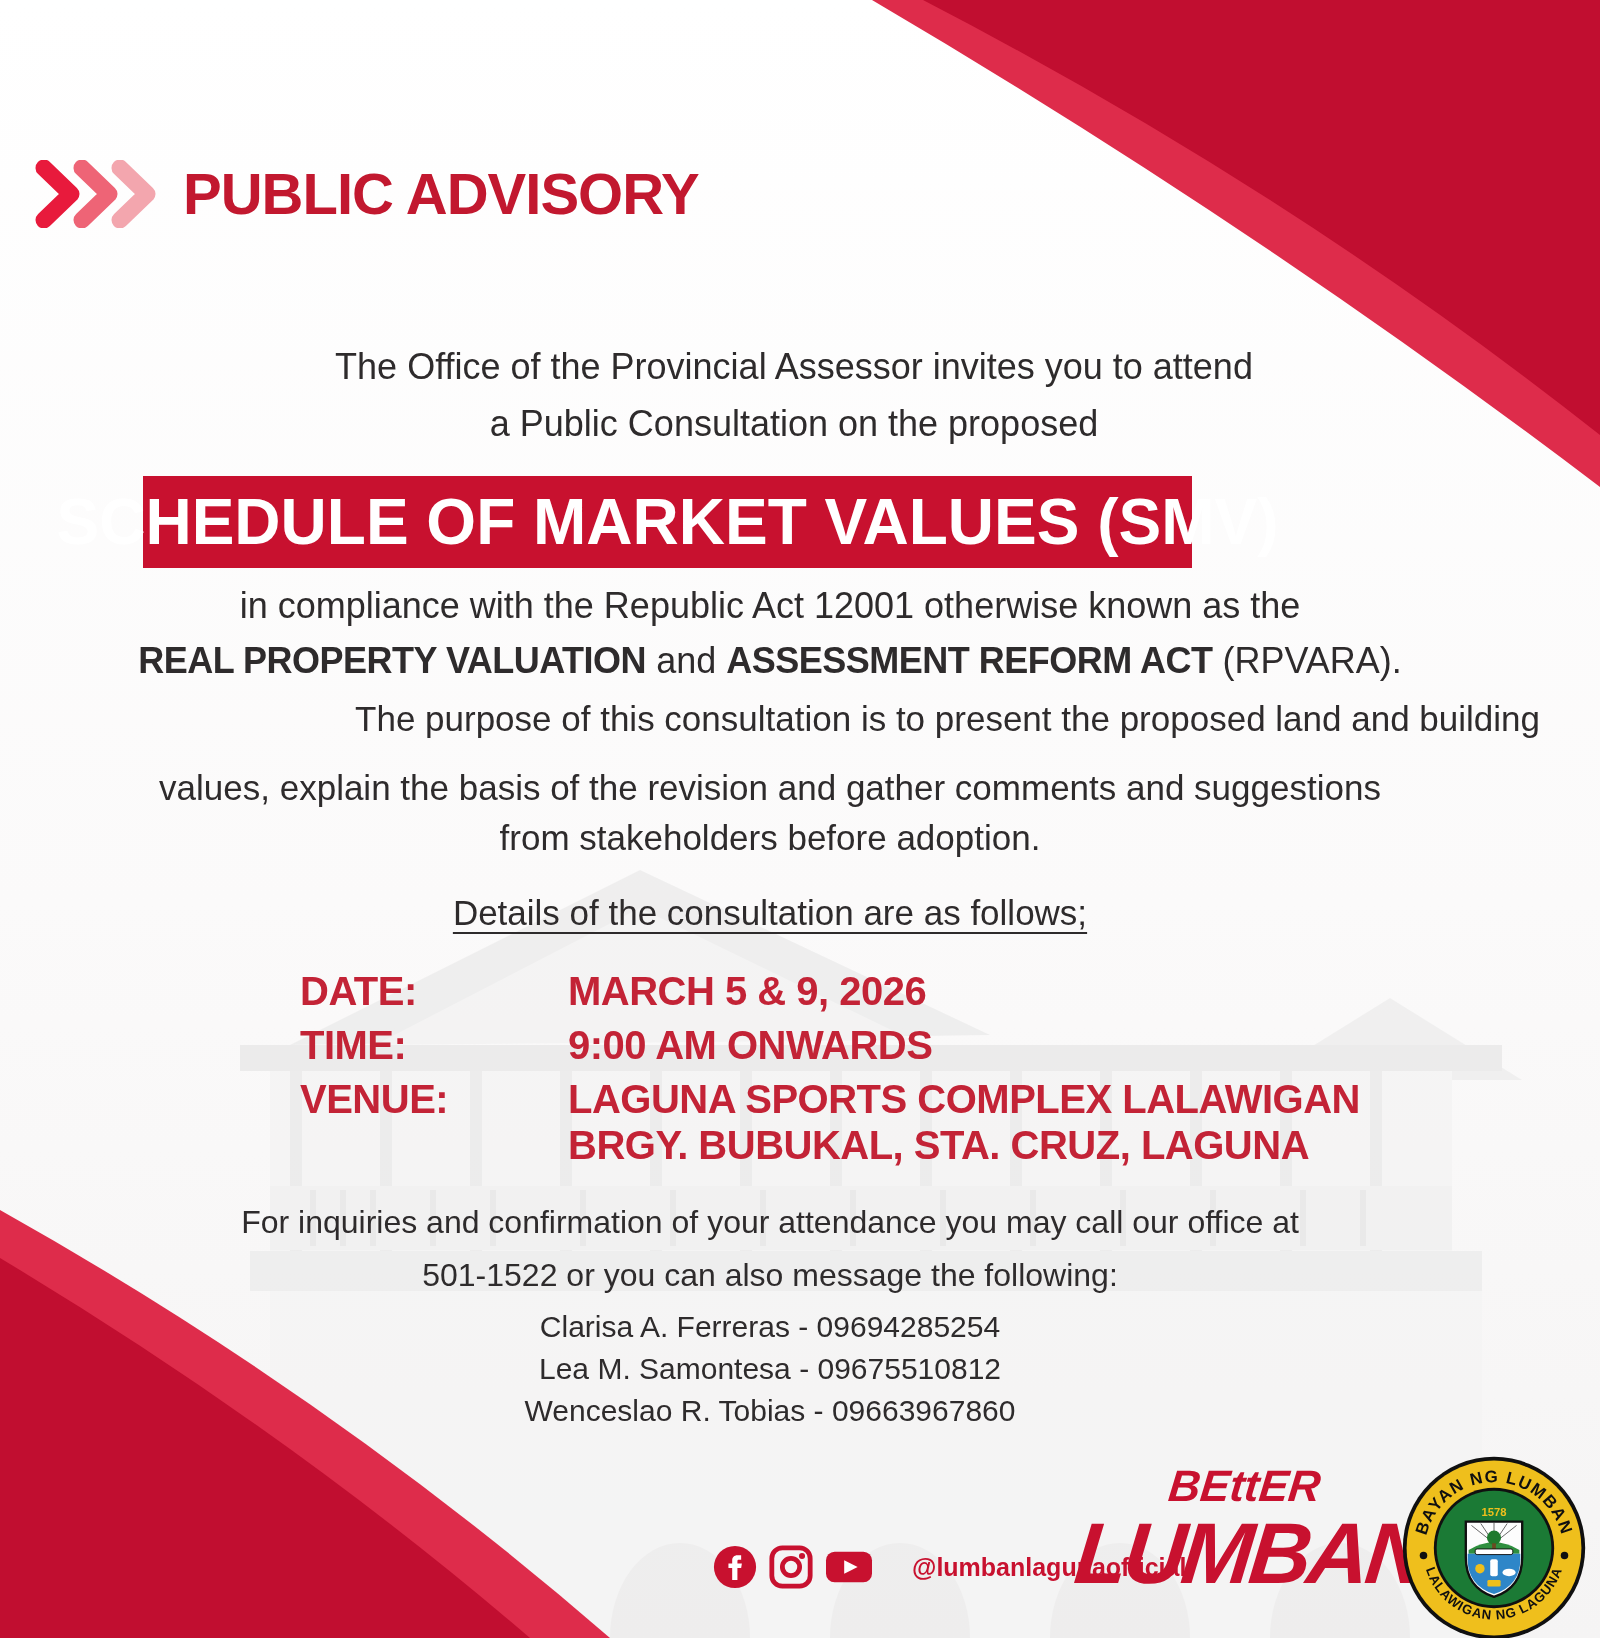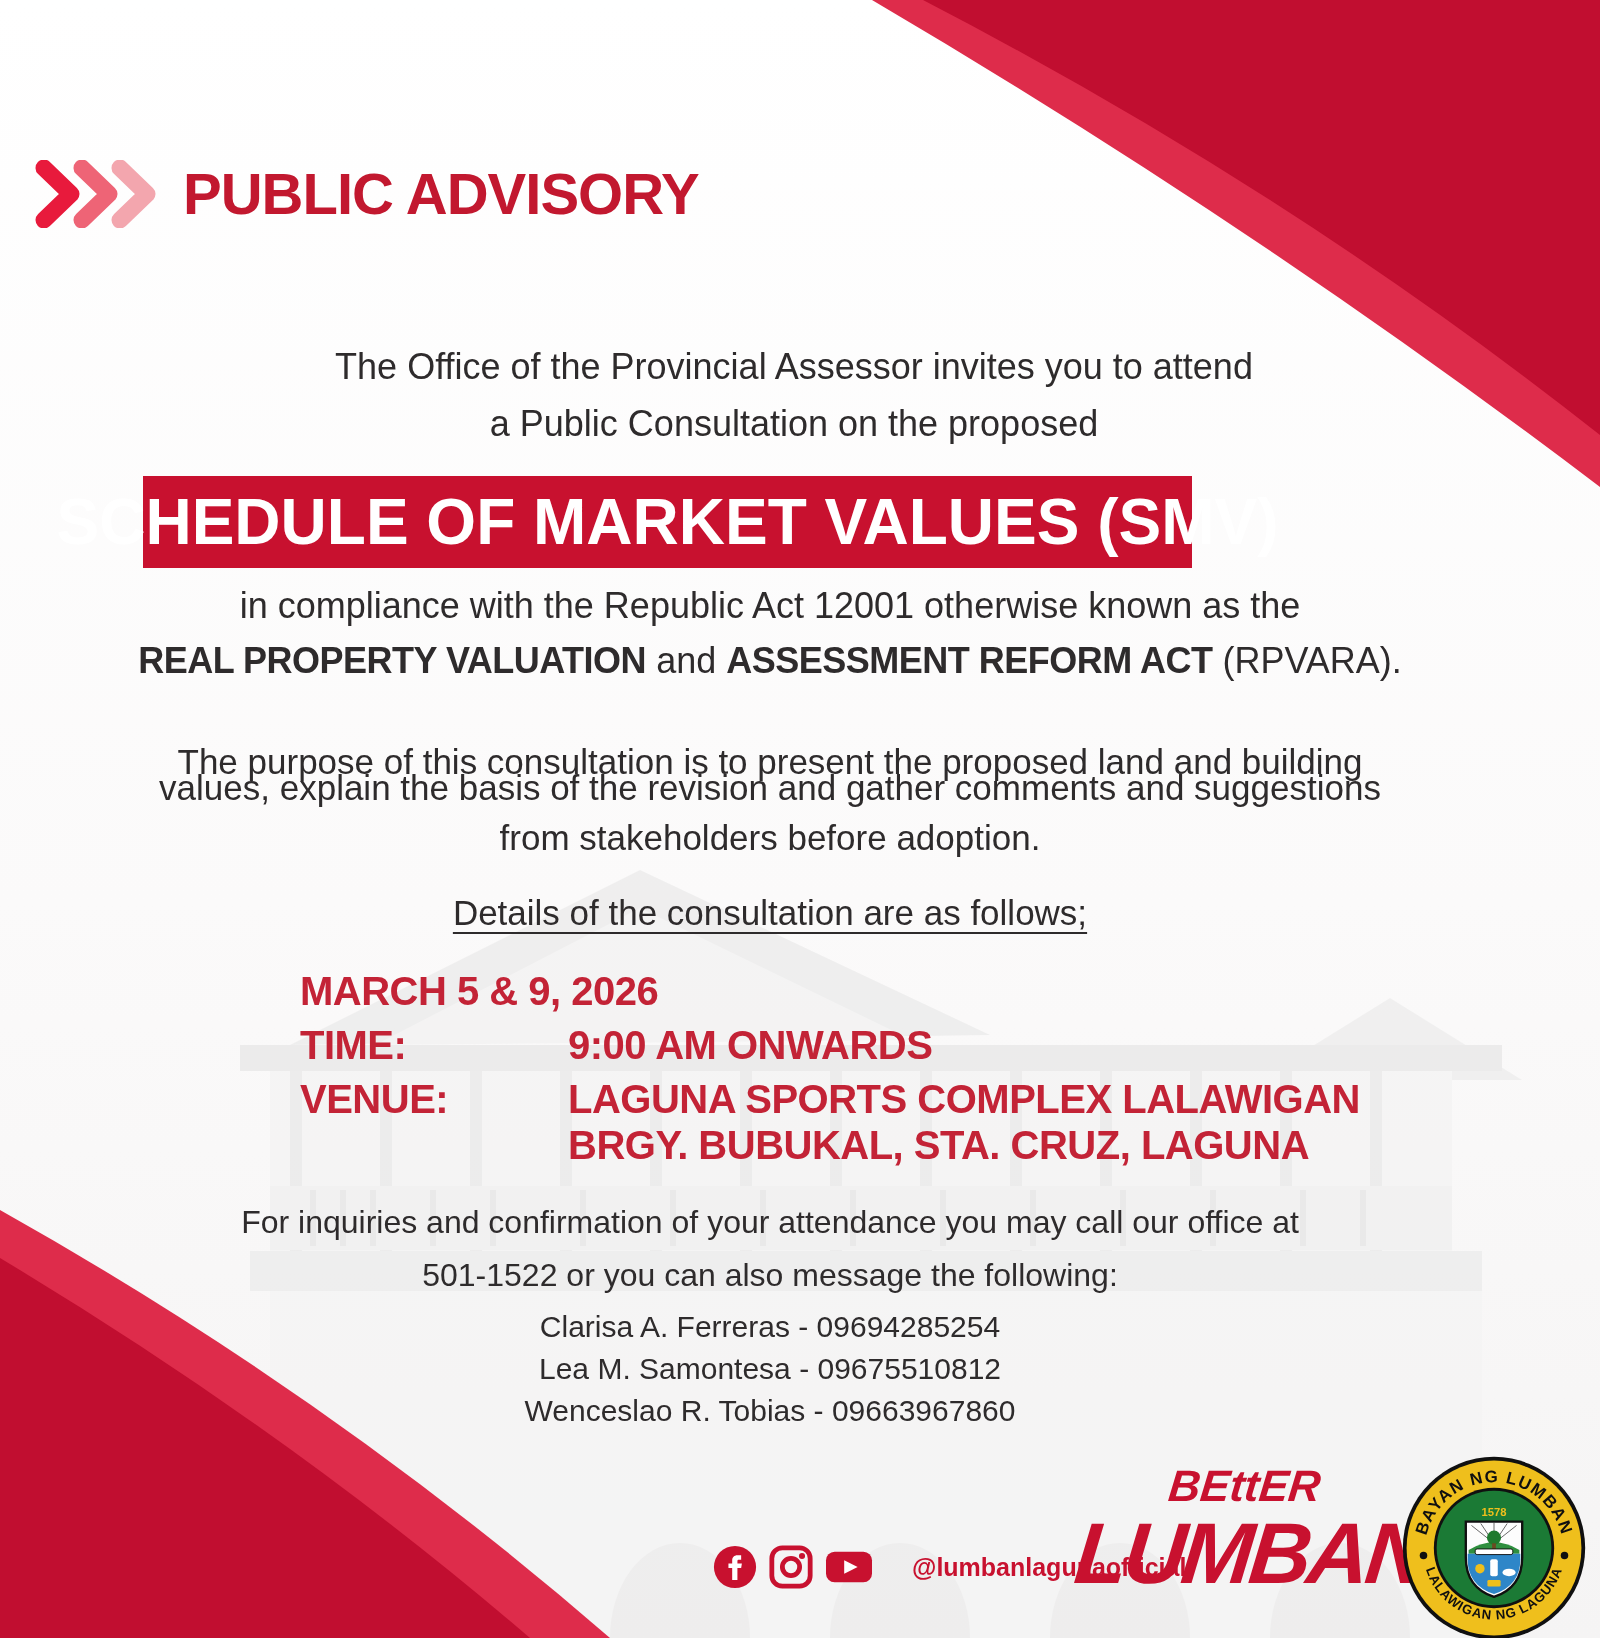--- a/index.html
+++ b/index.html
@@ -153,7 +153,7 @@
       <span class="b500">(RPVARA).</span>
     </div>
 
-    <div class="abs centerline purpose-line" style="top:740px;">The purpose of this consultation is to present the proposed land and building</div>
+    <div class="abs centerline purpose-line" style="top:697px;text-align:right;">The purpose of this consultation is to present the proposed land and building</div>
     <div class="abs centerline purpose-line" style="top:766px;">values, explain the basis of the revision and gather comments and suggestions</div>
     <div class="abs centerline purpose-line" style="top:816px;">from stakeholders before adoption.</div>
 

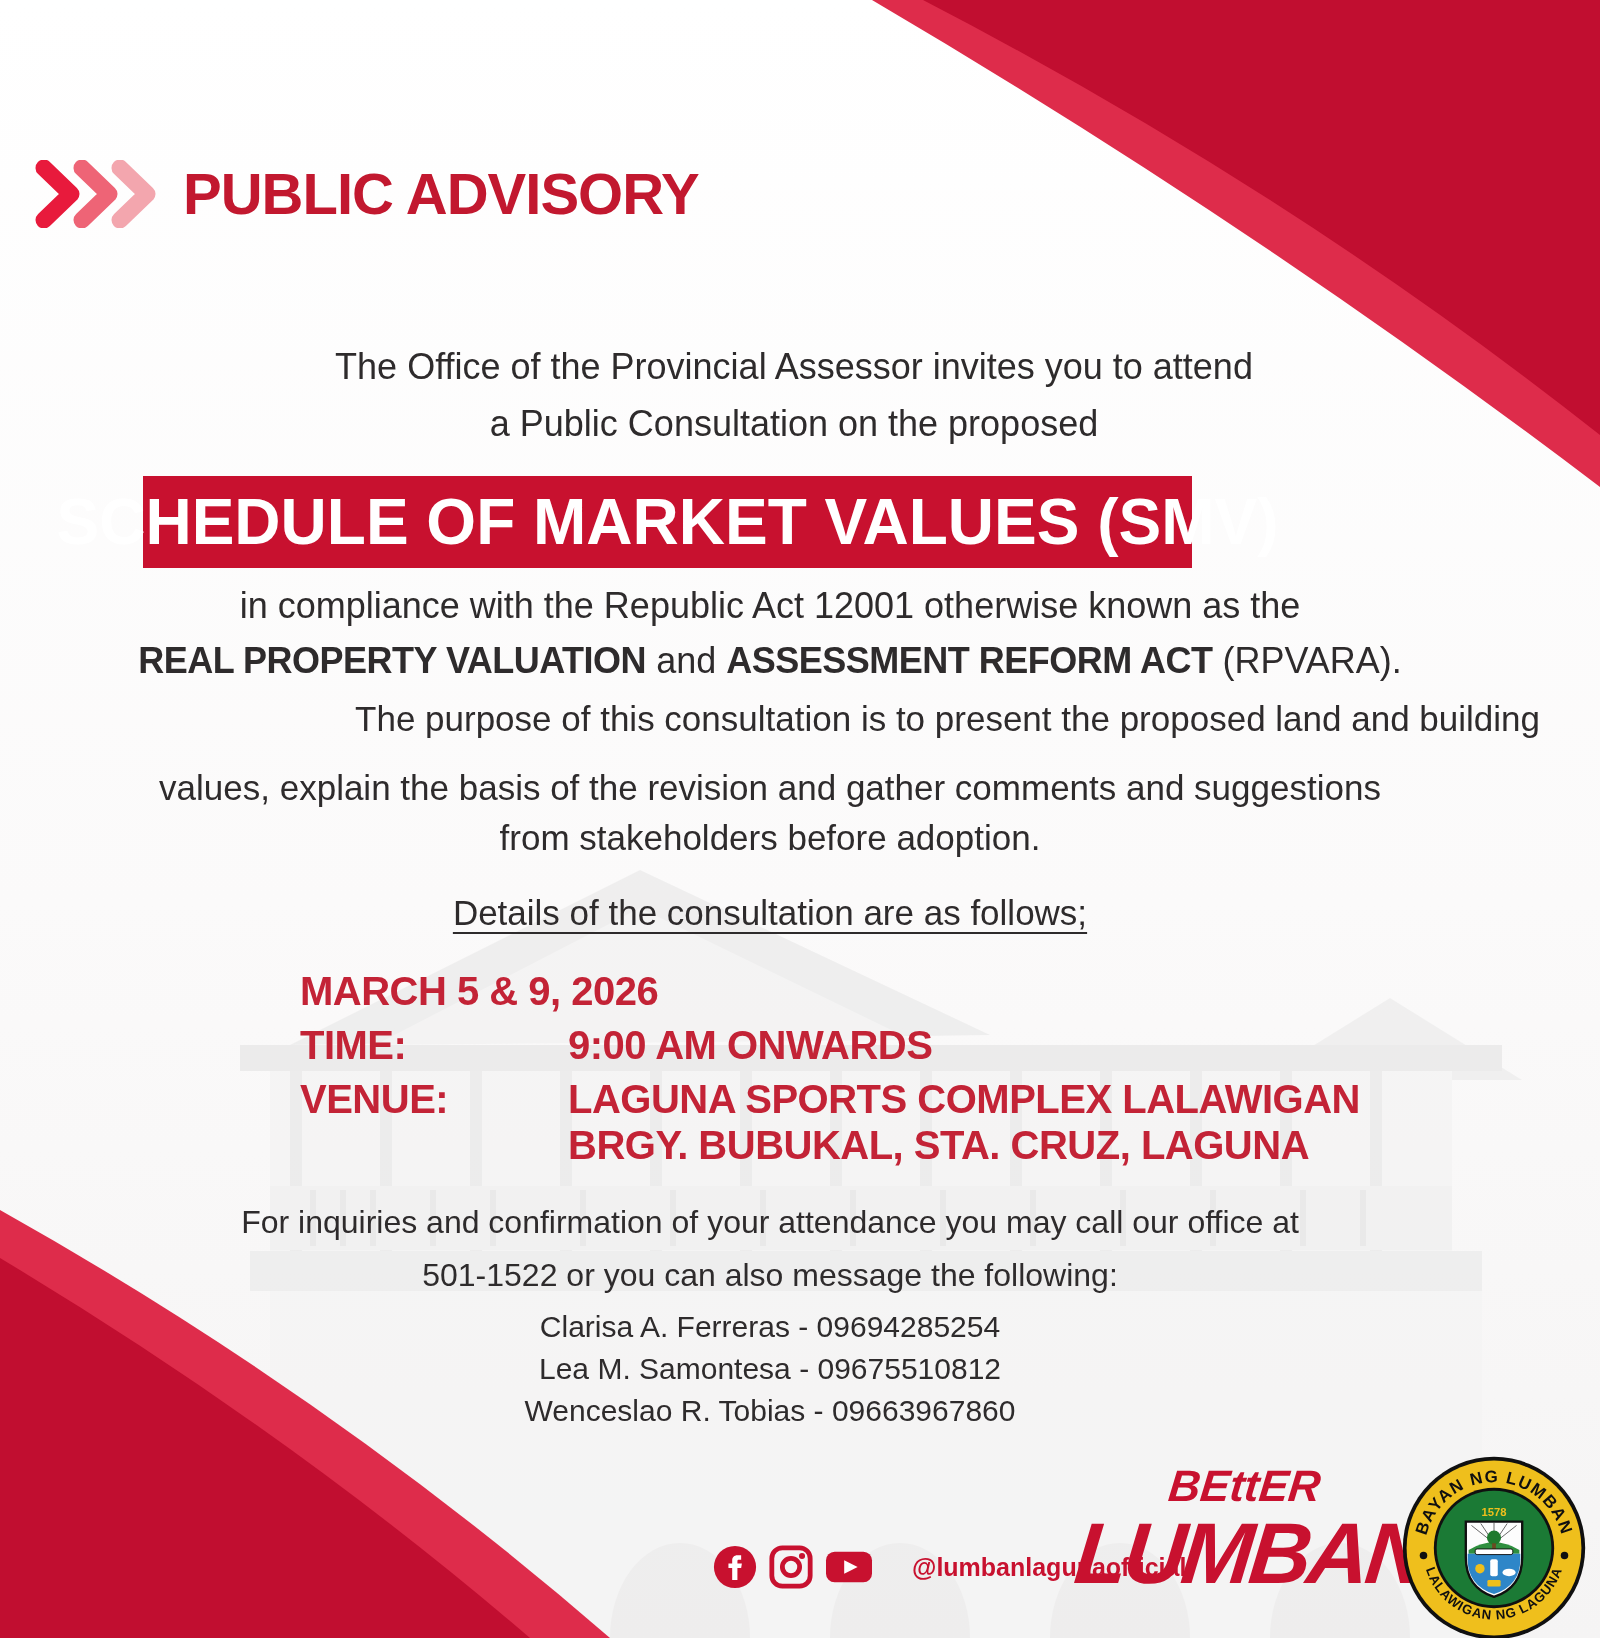--- a/index.html
+++ b/index.html
@@ -161,6 +161,7 @@
 
     <div class="abs details-block">
       <div class="detail-row">
+        <span class="detail-label">DATE:</span>
         <span class="detail-value">MARCH 5 &amp; 9, 2026</span>
       </div>
       <div class="detail-row">

